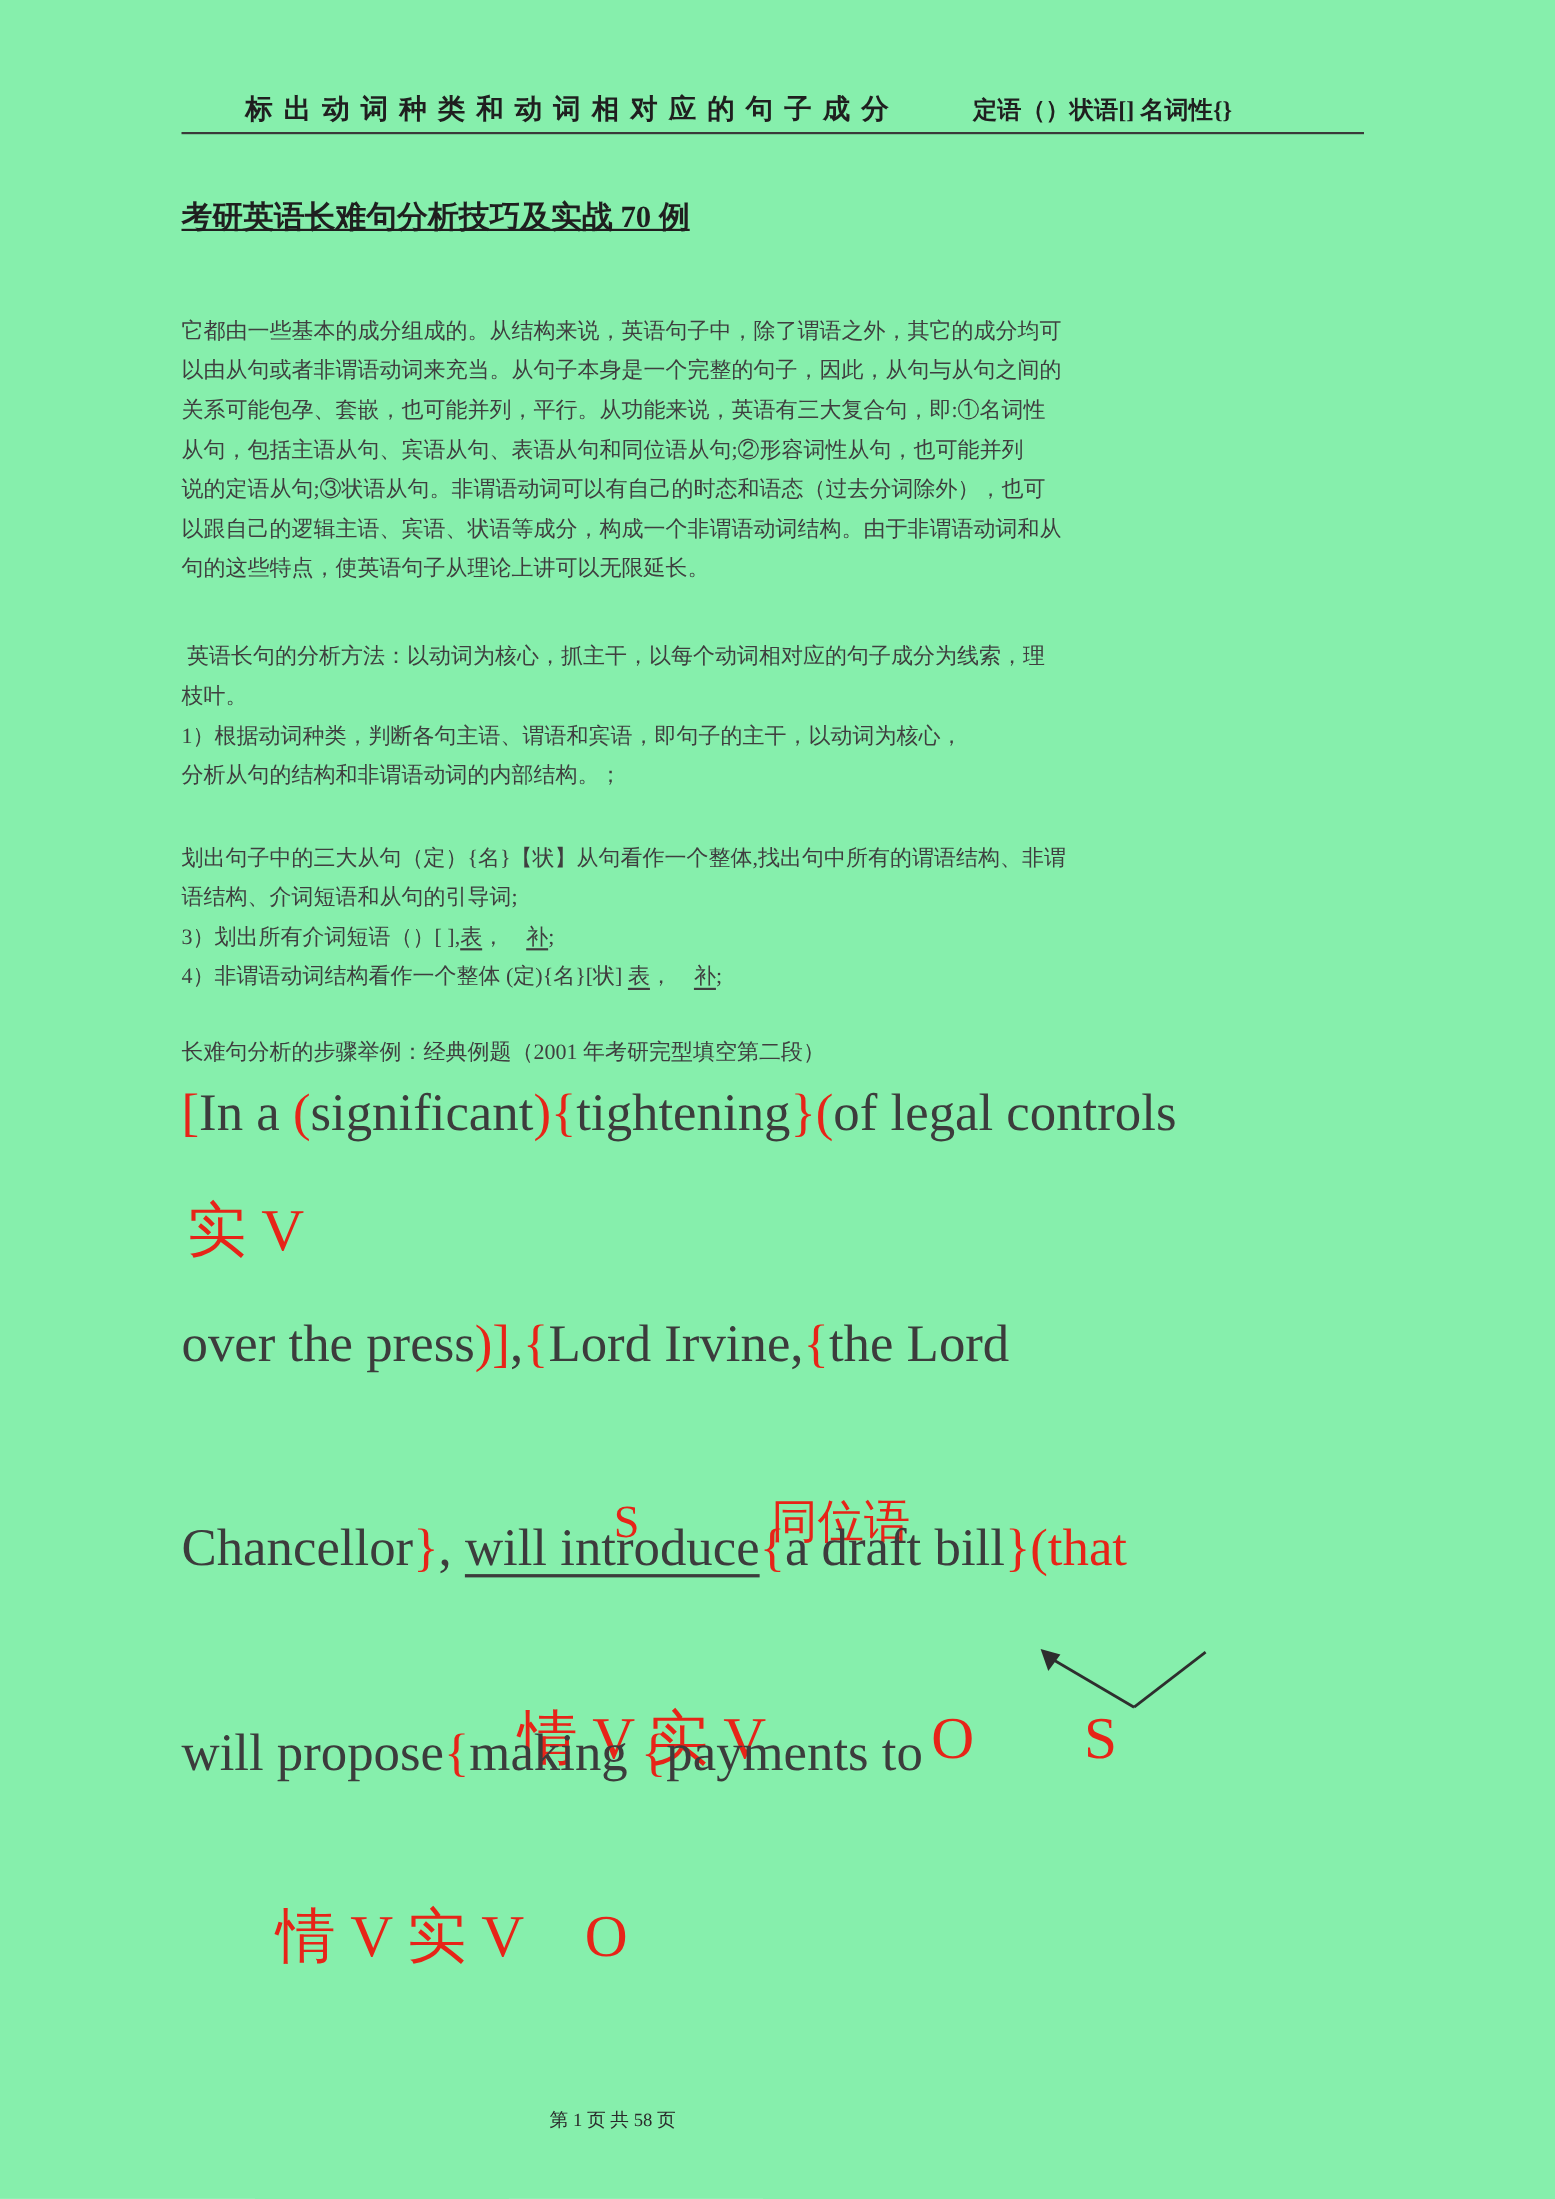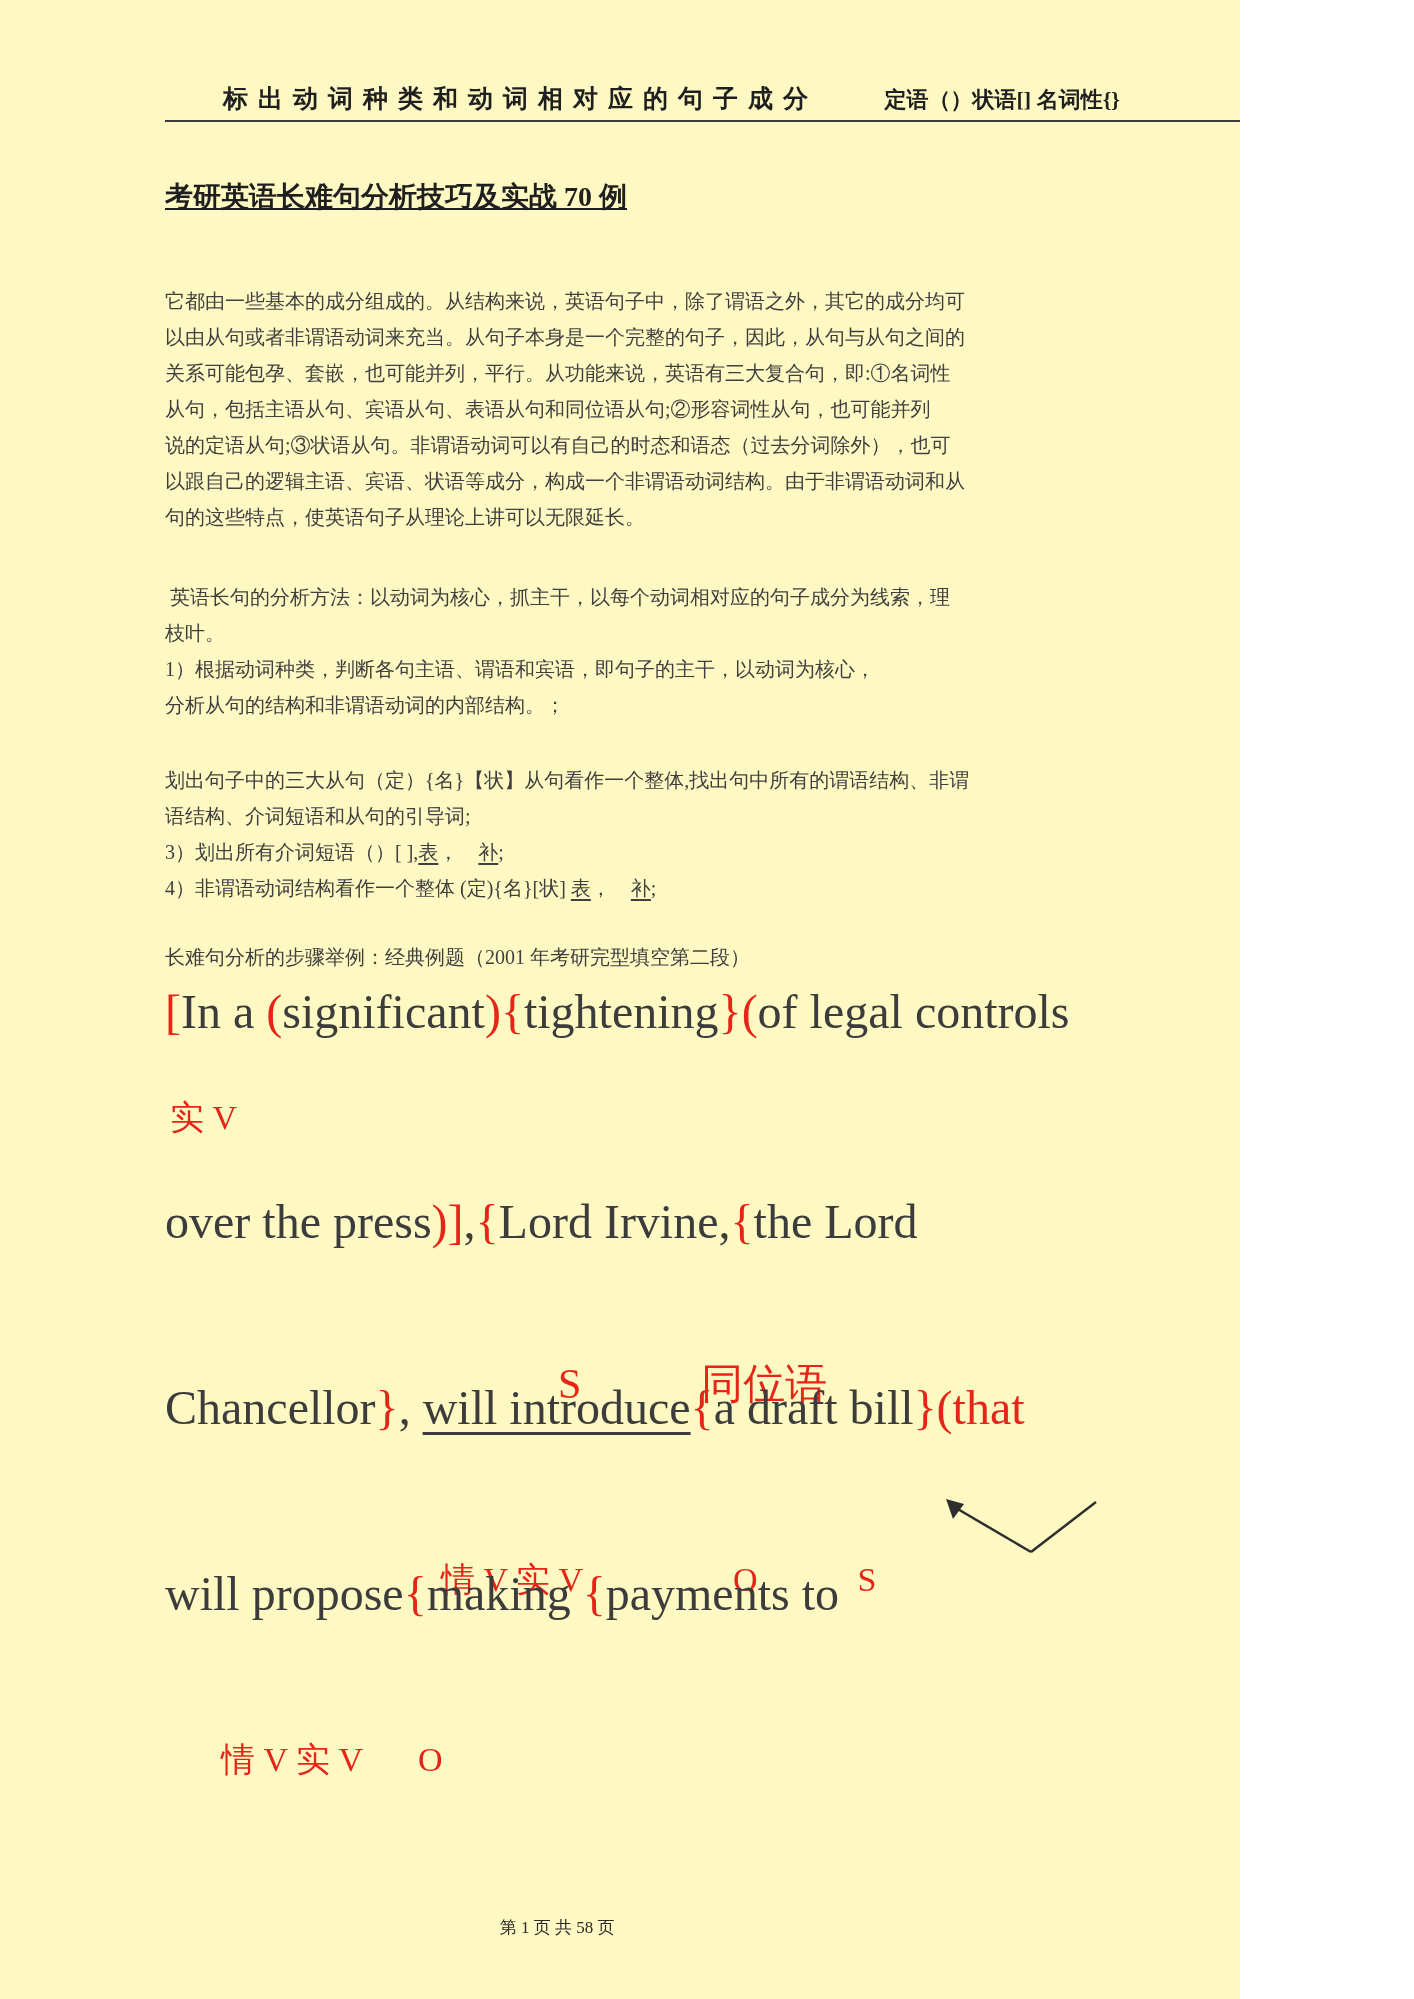--- a/index.html
+++ b/index.html
@@ -3,7 +3,7 @@
 <meta charset="utf-8">
 <style>
   html,body{margin:0;padding:0;background:#ffffff;}
-  .page{position:relative;width:1240px;height:1999px;background:#fef9c3;overflow:hidden;
+  .page{position:relative;width:1414px;height:1999px;background:#86efac;overflow:hidden;
         font-family:"Liberation Serif","DejaVu Serif",serif;color:#3b3b3b;}
   
   .header{position:absolute;left:165px;top:82px;width:1075px;display:flex;align-items:flex-end;

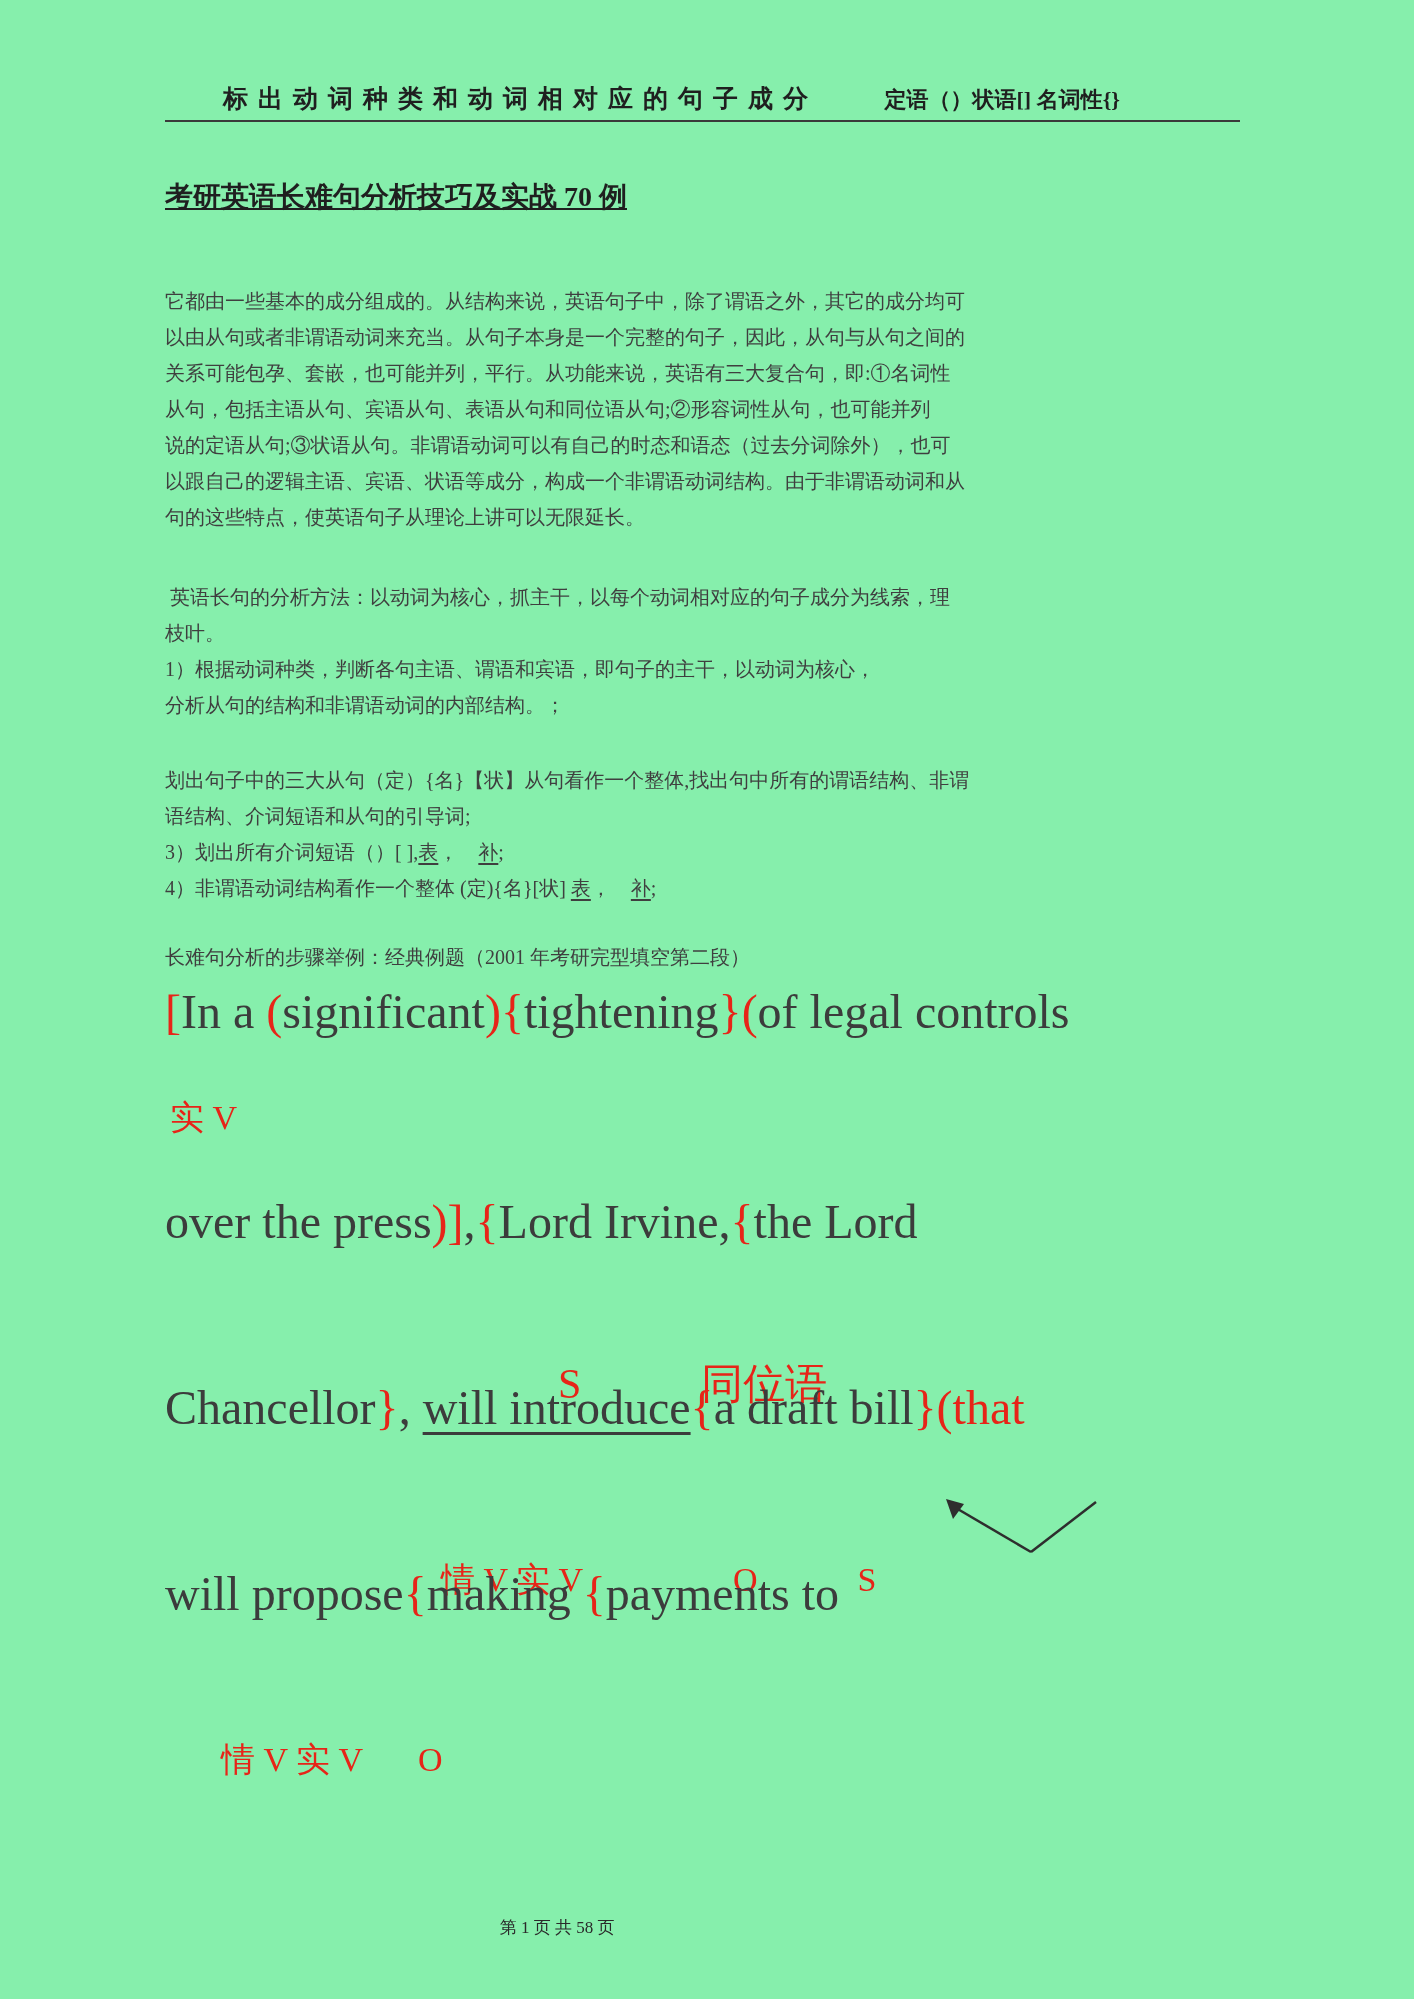--- a/index.html
+++ b/index.html
@@ -25,7 +25,7 @@
   .big{font-size:48px;line-height:58px;height:58px;white-space:pre;color:#3c3c3c;}
   .big .u{text-decoration:underline;text-underline-offset:8px;text-decoration-thickness:3px;}
   .red{color:var(--red-color,#e72418);}
-  .label{font-size:34px;line-height:58px;height:58px;white-space:pre;font-weight:normal;}
+  .label{font-size:54px;line-height:58px;height:58px;white-space:pre;font-weight:normal;}
   .gap{display:inline-block;}
   .line-a{margin-top:8px;}
   .line-b{margin-top:48px;padding-left:5px;}

